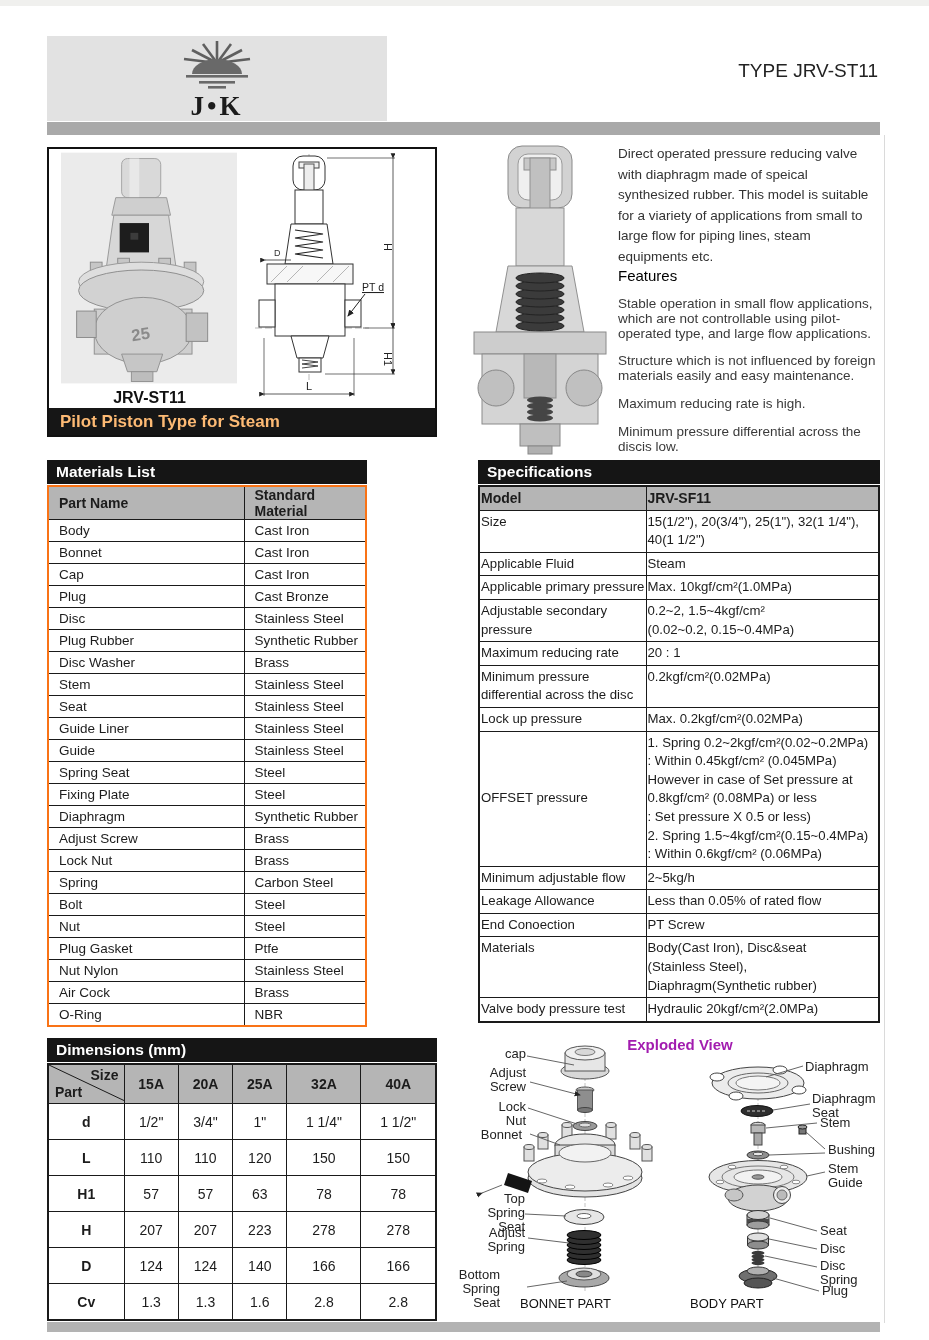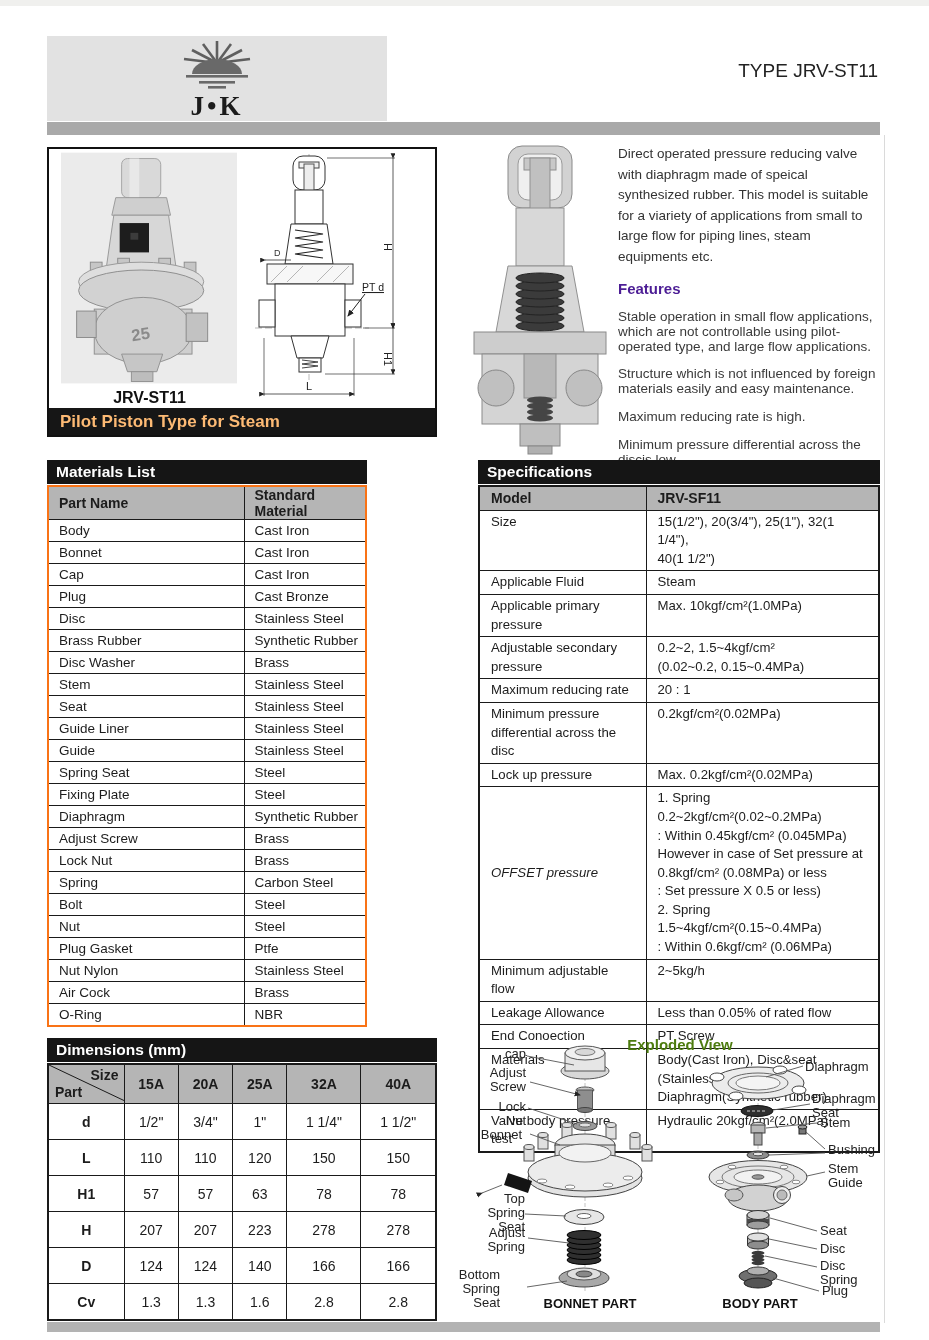--- a/index.html
+++ b/index.html
@@ -33,7 +33,7 @@
   
   #desc-col{left:618px;top:144px;width:263px;}
   #desc-p{font-size:13.5px;line-height:20.5px;color:#333;}
-  #features-title{font-size:15px;font-weight:bold;color:#4c1d95;margin-top:13px;}
+  #features-title{font-size:15px;font-weight:normal;color:#000000;margin-top:0;}
   .feature{font-size:13.5px;line-height:14.8px;color:#3a3a3a;margin-top:13px;}
 
   

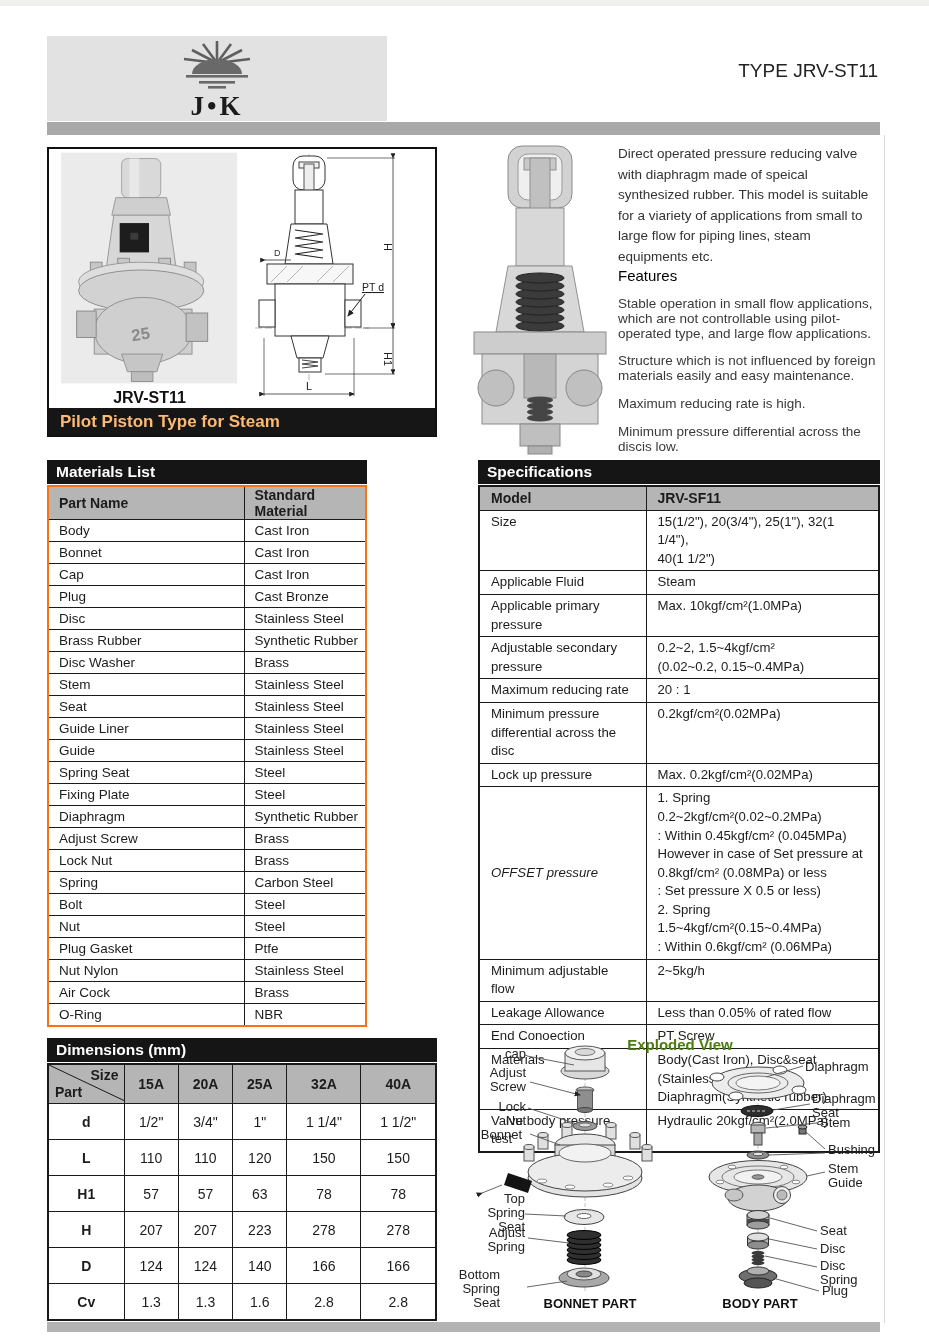--- a/index.html
+++ b/index.html
@@ -47,7 +47,7 @@
   .mat{border:2px solid #f97316;}
   #specs{left:478px;top:460px;width:402px;}
   .spec{border:2px solid #1a1a1a;}
-  .spec td{font-size:13.2px;line-height:18.6px;padding:2px 11px;vertical-align:top;
+  .spec td{font-size:13.2px;line-height:18.6px;padding:2px 1px;vertical-align:top;
            white-space:pre-line;margin-top:9px;}
   .spec .hd{background:#b5b5b5;font-weight:bold;font-size:14px;}
   .spec td.vm{vertical-align:middle;font-style:italic;}

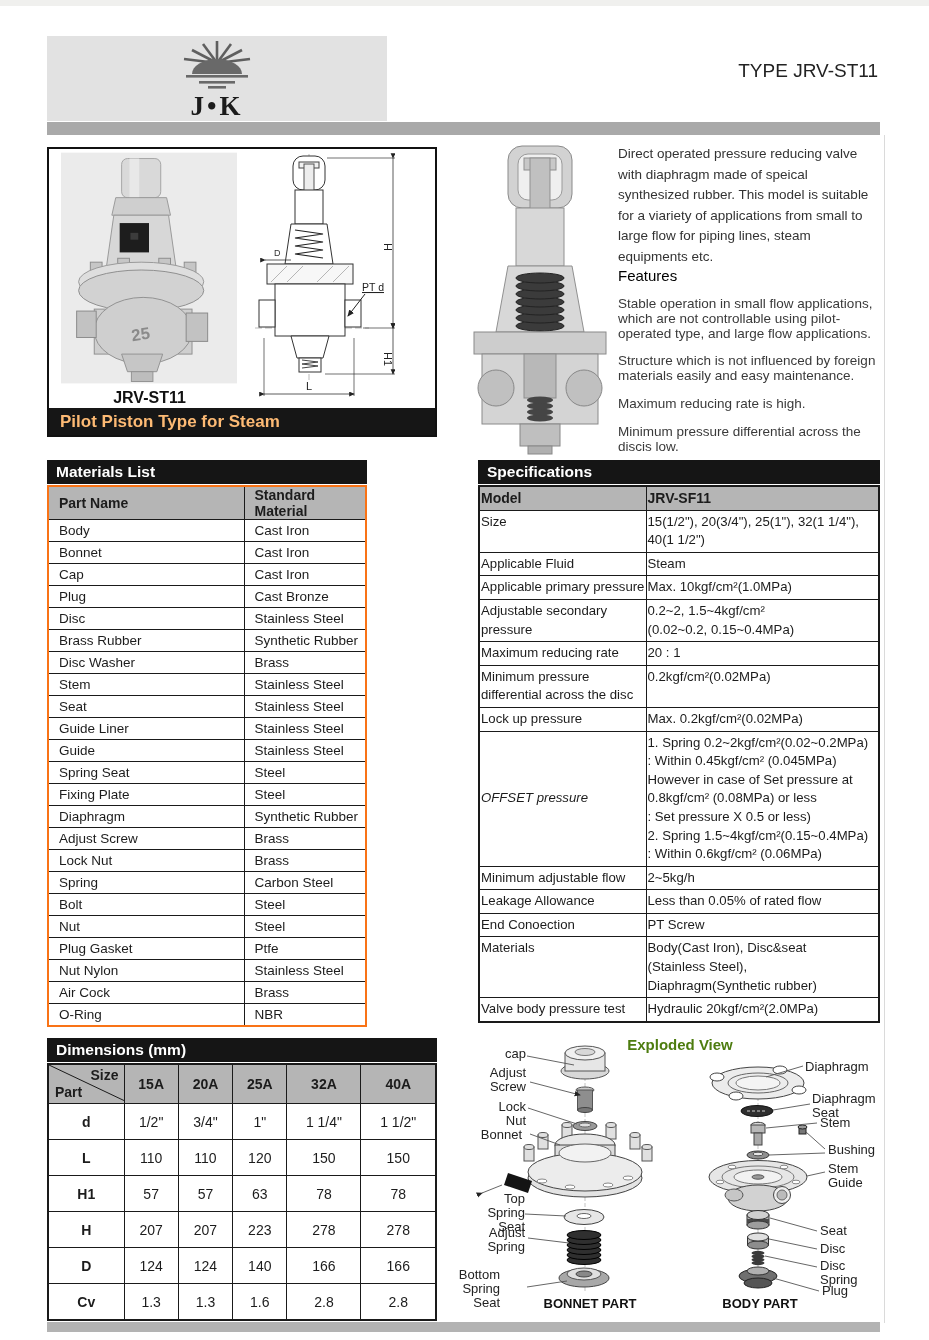--- a/index.html
+++ b/index.html
@@ -240,7 +240,7 @@
           <td>Stainless Steel</td>
         </tr>
     <tr>
-          <td>Brass Rubber</td>
+          <td>Plug Rubber</td>
           <td>Synthetic Rubber</td>
         </tr>
     <tr>

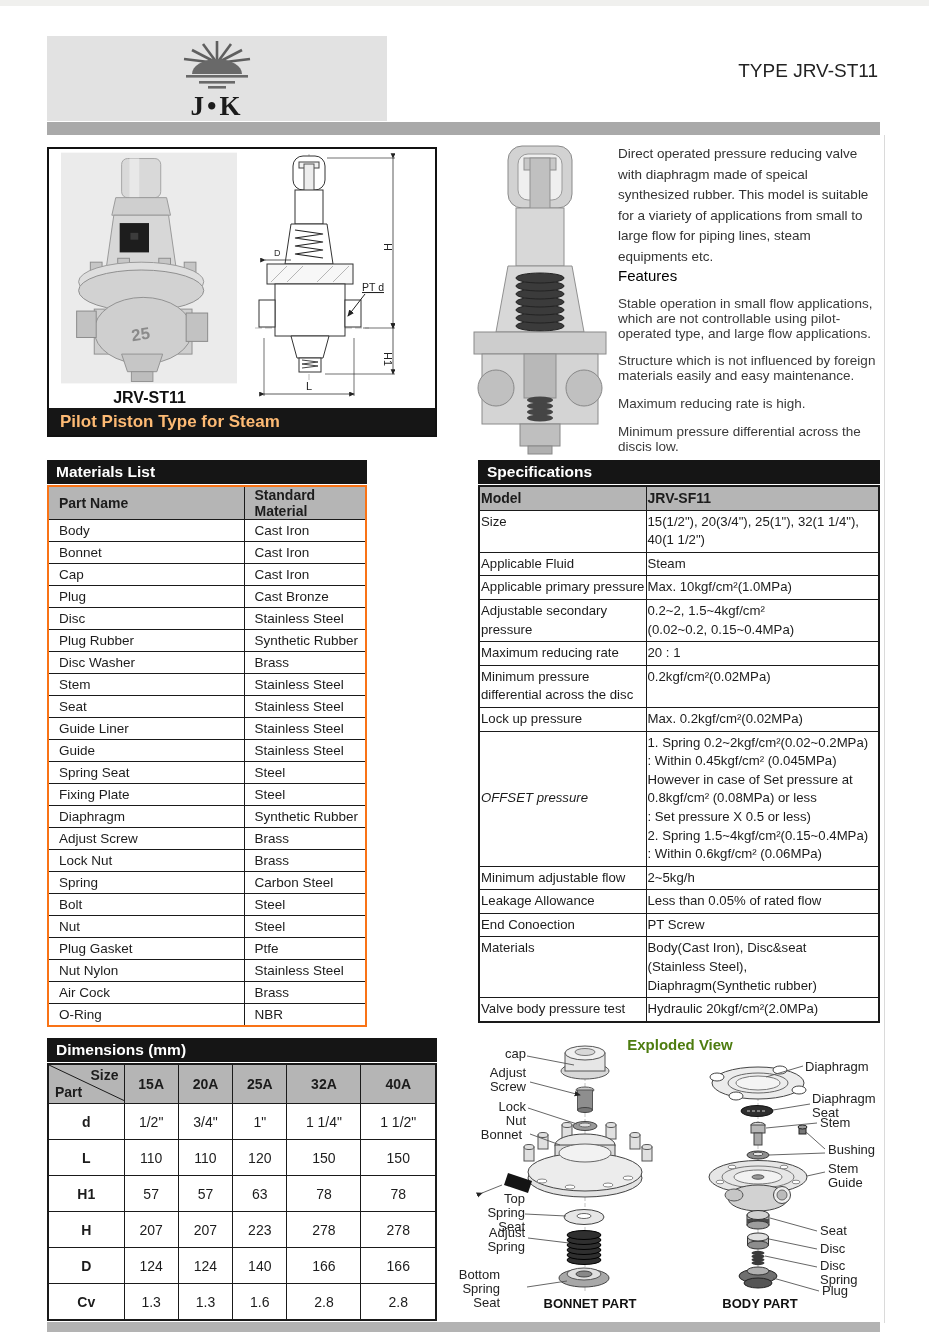--- a/index.html
+++ b/index.html
@@ -50,7 +50,7 @@
   .spec td{font-size:13.2px;line-height:18.6px;padding:2px 1px;vertical-align:top;
            white-space:pre-line;margin-top:9px;}
   .spec .hd{background:#b5b5b5;font-weight:bold;font-size:14px;}
-  .spec td.vm{vertical-align:middle;font-style:italic;}
+  .spec td.vm{vertical-align:middle;}
   #dimensions{left:47px;top:1038px;width:390px;}
   .dim{border:2px solid #1a1a1a;}
   .dim td{text-align:center;font-size:14px;height:33px;}

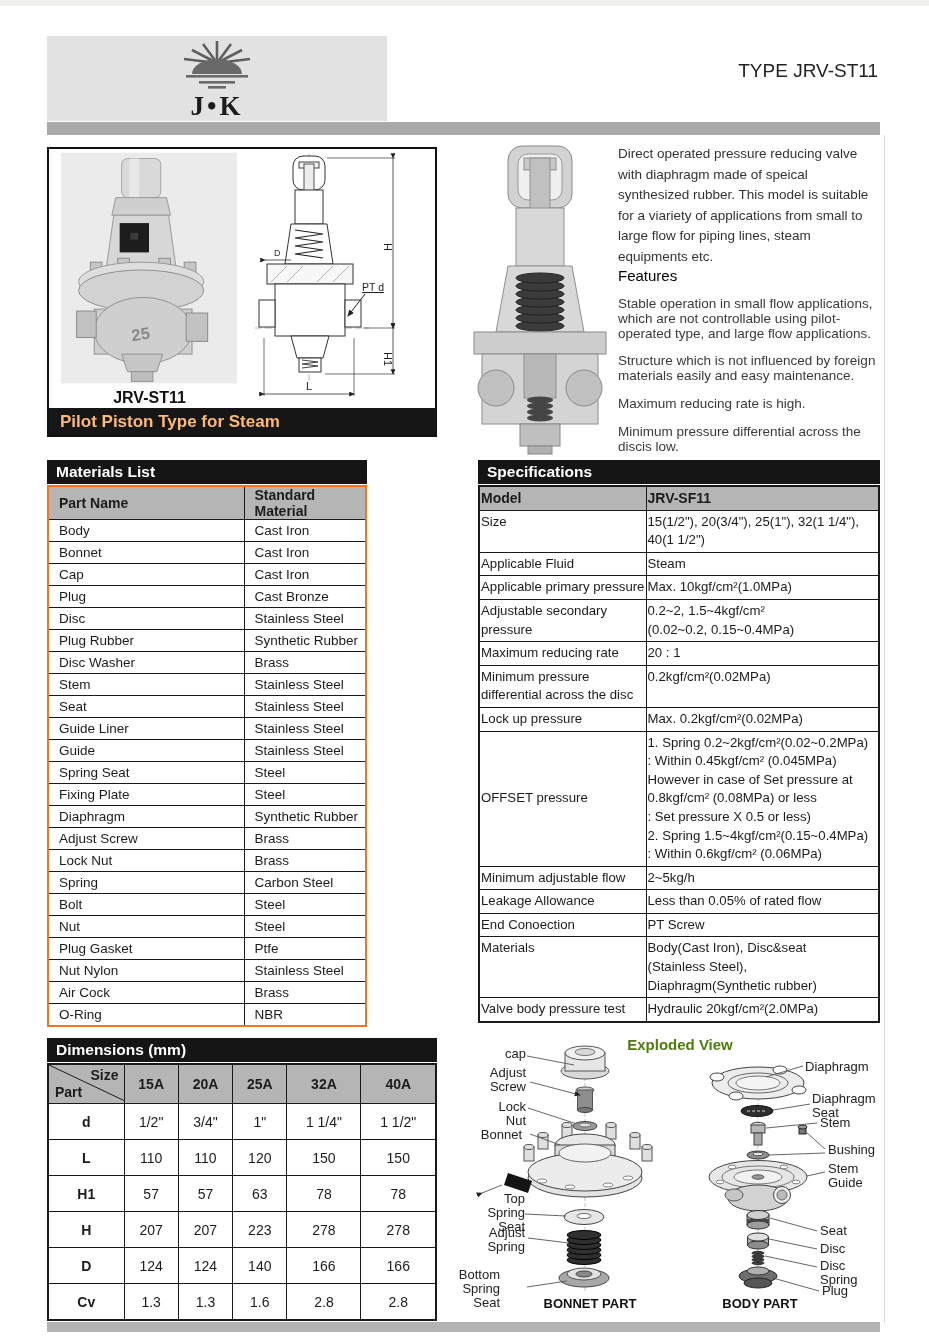--- a/index.html
+++ b/index.html
@@ -62,7 +62,7 @@
 
   
   #exploded-title{left:560px;top:1036px;width:240px;text-align:center;
-                  font-weight:bold;font-size:15px;color:#4d7c0f;}
+                  font-weight:bold;font-size:15px;color:#a21caf;}
   .lbl{position:absolute;font-size:13px;line-height:13.8px;color:#222;white-space:pre-line;}
   .lbl-l{text-align:right;width:64px;}
   .cap-b{position:absolute;font-weight:bold;font-size:13px;color:#111;width:140px;text-align:center;}

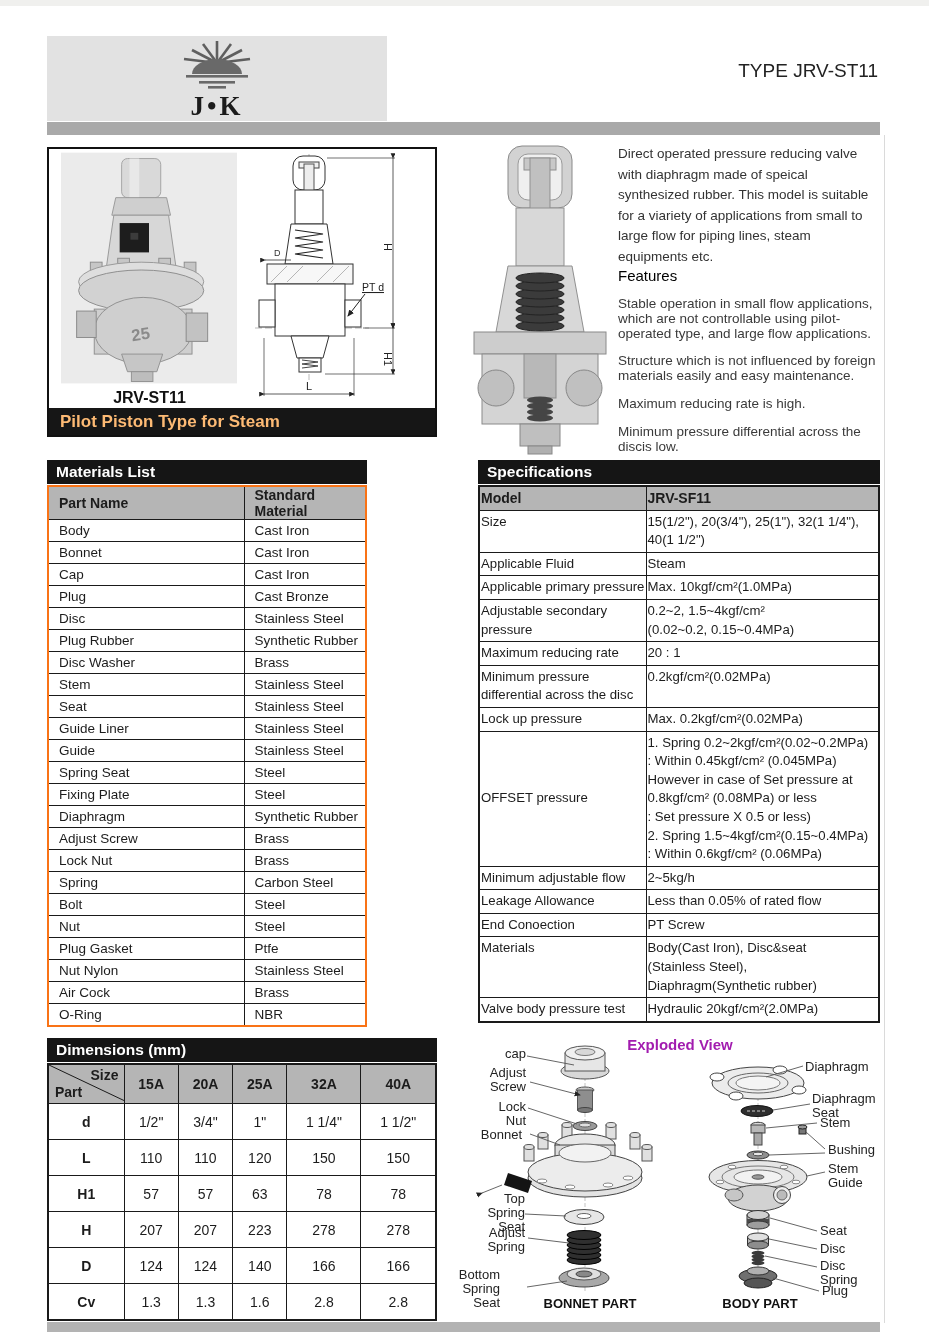--- a/index.html
+++ b/index.html
@@ -65,7 +65,7 @@
                   font-weight:bold;font-size:15px;color:#a21caf;}
   .lbl{position:absolute;font-size:13px;line-height:13.8px;color:#222;white-space:pre-line;}
   .lbl-l{text-align:right;width:64px;}
-  .cap-b{position:absolute;font-weight:bold;font-size:13px;color:#111;width:140px;text-align:center;}
+  .cap-b{position:absolute;font-weight:normal;font-size:13px;color:#111;width:140px;text-align:left;}
   #exp-footnote{position:absolute;left:740px;top:1311px;width:140px;text-align:right;
                 font-size:11.5px;color:#222;margin-top:32px;}
   svg text{font-family:"Liberation Sans",sans-serif;}

